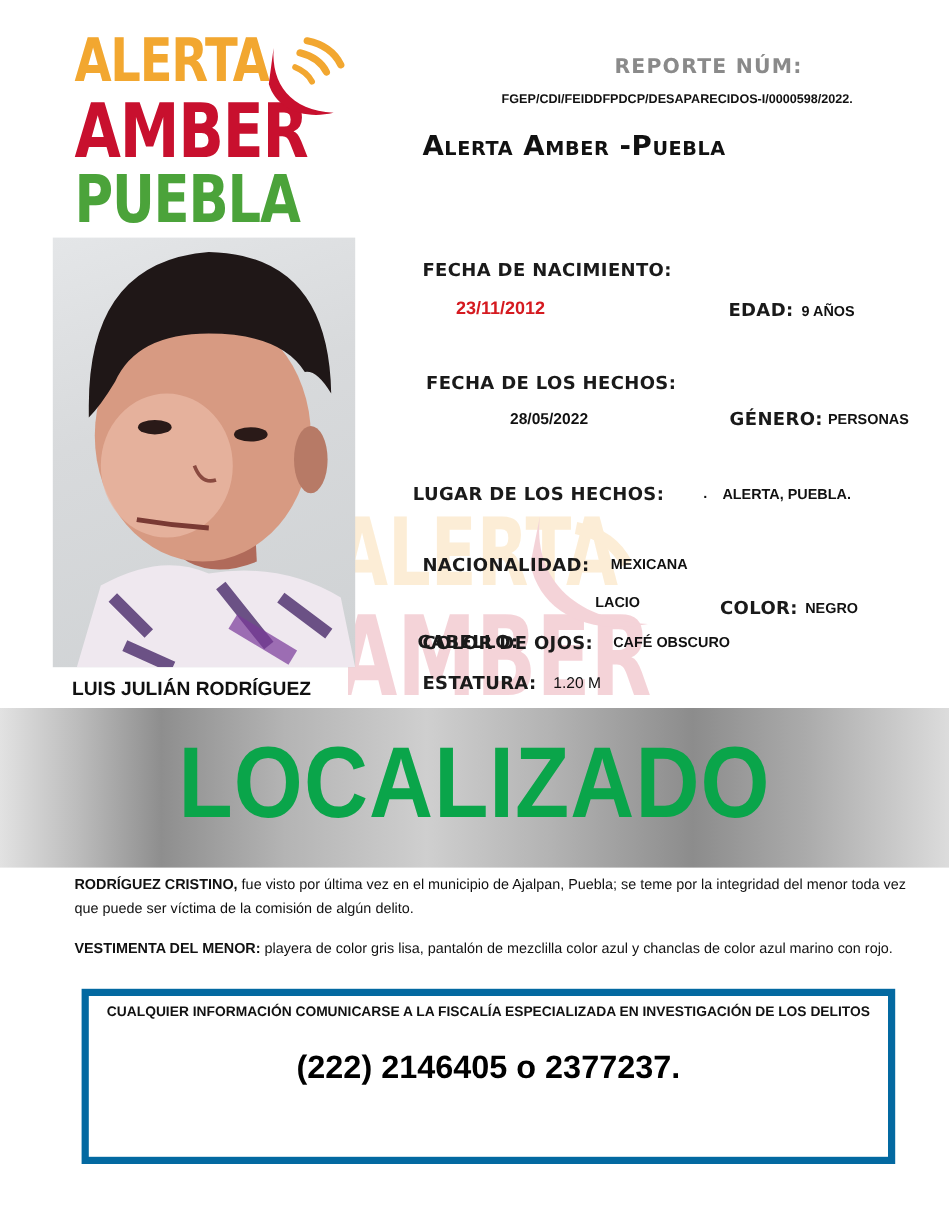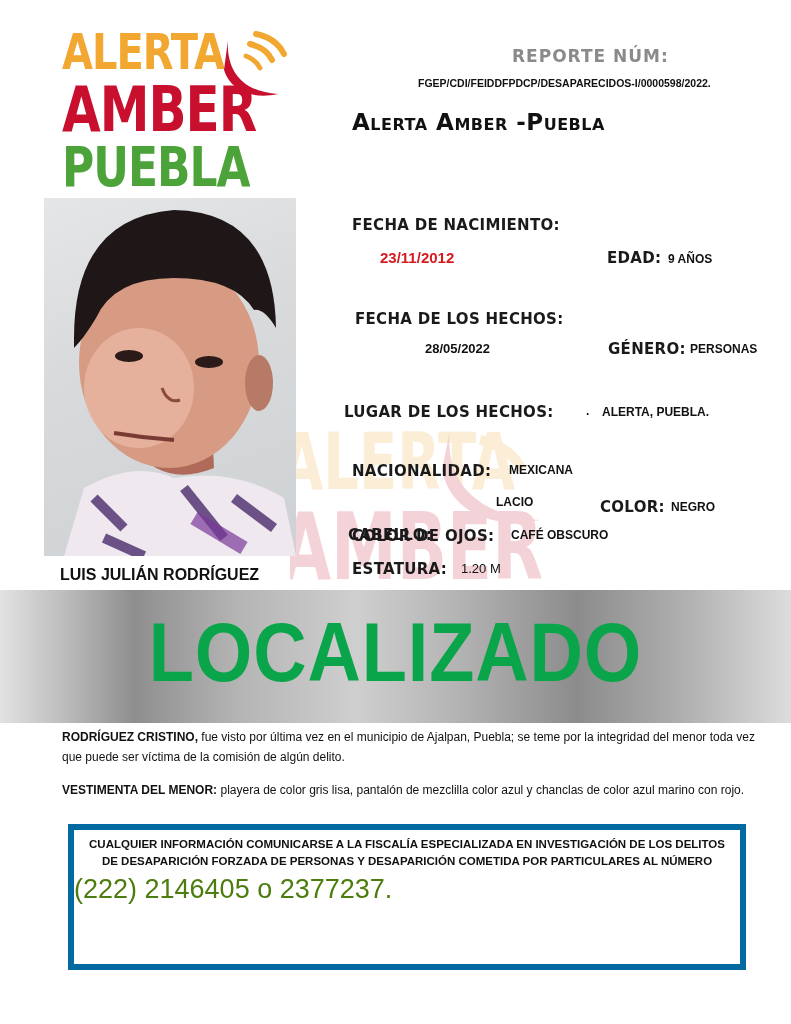--- a/index.html
+++ b/index.html
@@ -150,7 +150,6 @@
 <div class="contact">
   <div class="contact-text">
     <div>CUALQUIER INFORMACIÓN COMUNICARSE A LA FISCALÍA ESPECIALIZADA EN INVESTIGACIÓN DE LOS DELITOS</div>
-    <div>DE DESAPARICIÓN FORZADA DE PERSONAS Y DESAPARICIÓN COMETIDA POR PARTICULARES AL NÚMERO</div>
   </div>
   <div class="phone">(222) 2146405 o 2377237.</div>
 </div>

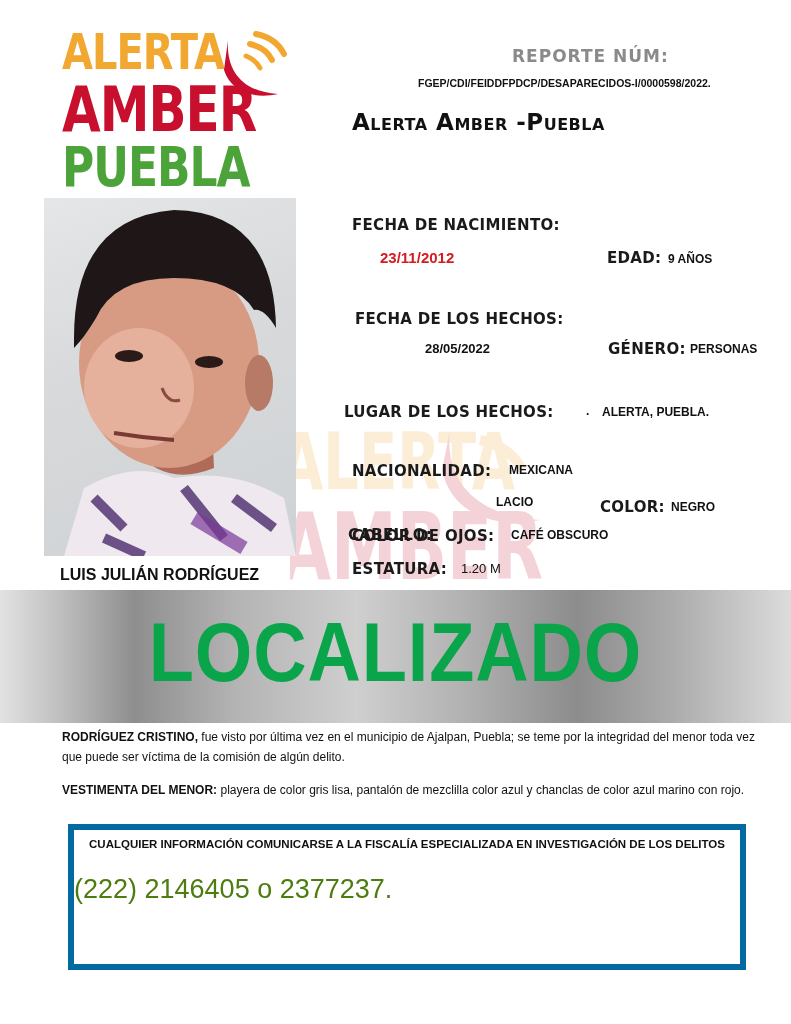--- a/index.html
+++ b/index.html
@@ -53,7 +53,7 @@
   
   .contact { position: absolute; left: 68px; top: 824px; width: 678px; height: 146px; border: 6px solid #0369a1; }
   .contact-text { position: absolute; left: 0; width: 100%; top: 6px; text-align: center; font-family: "Liberation Sans", sans-serif; font-weight: bold; font-size: 11.5px; line-height: 17px; color: #111; }
-  .phone { position: absolute; left: 0; width: 100%; top: 44px; text-align: left; font-family: "Liberation Sans", sans-serif; font-weight: normal; font-size: 27px; color: #4d7c0f; }
+  .phone { position: absolute; left: 0; width: 100%; top: 44px; text-align: center; font-family: "Liberation Sans", sans-serif; font-weight: bold; font-size: 27px; color: #000000; }
 </style>
 </head>
 <body>

